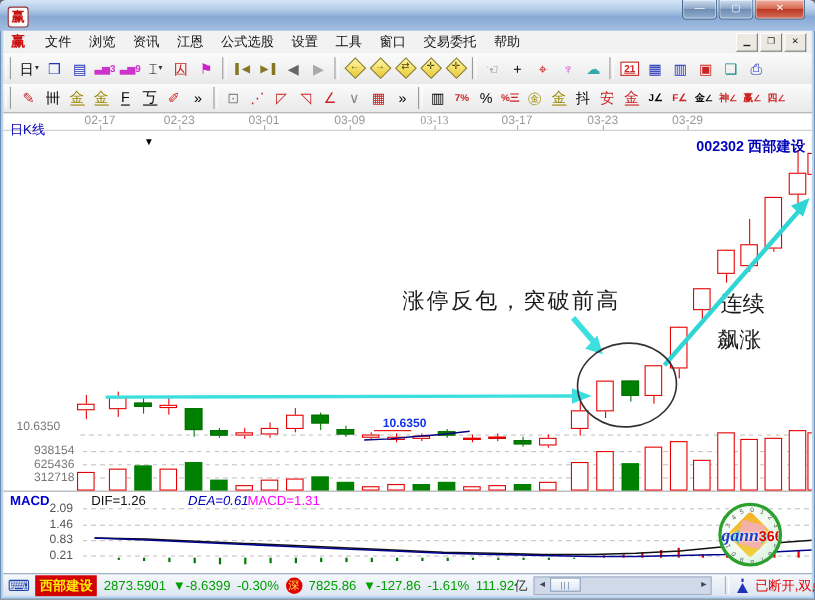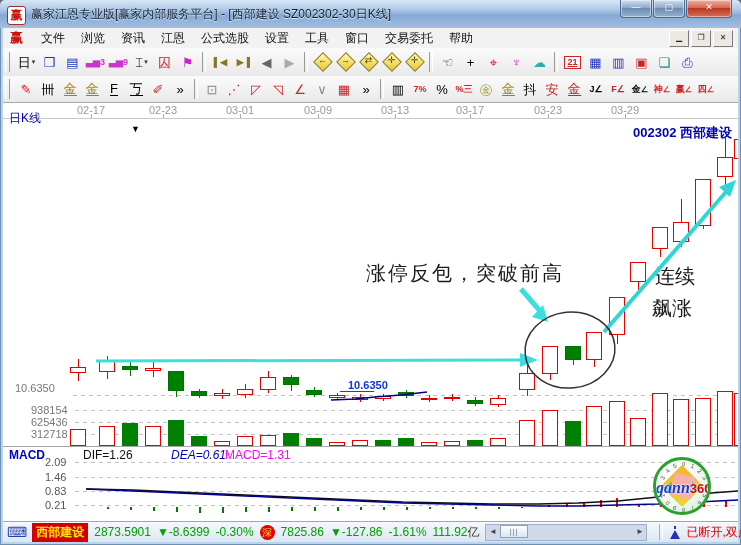--- a/index.html
+++ b/index.html
@@ -130,7 +130,6 @@
 
   <div class="titlebar">
     <span class="app-icon">赢</span>
-    <span class="title-text">赢家江恩专业版[赢家内部服务平台] - [西部建设  SZ002302-30日K线]</span>
     <span class="capbtns">
       <span class="capbtn min">—</span>
       <span class="capbtn max">▢</span>

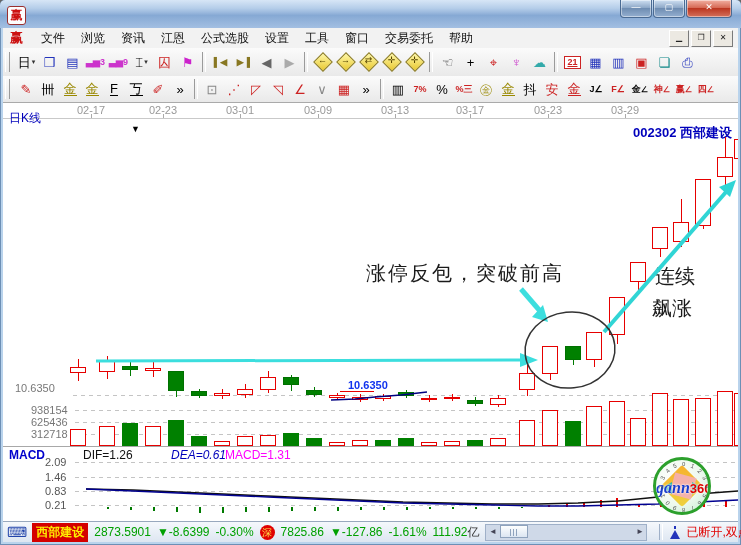--- a/index.html
+++ b/index.html
@@ -364,7 +364,7 @@
           <span class="tick" style="left: 237px;"></span>
           <span class="datelab" style="left: 295px;">03-09</span>
           <span class="tick" style="left: 315px;"></span>
-          <span class="datelab" style="left: 372px;">03-13</span>
+          <span class="datelab" style="left: 372px; font-family: Liberation Serif, serif;">03-13</span>
           <span class="tick" style="left: 392px;"></span>
           <span class="datelab" style="left: 447px;">03-17</span>
           <span class="tick" style="left: 467px;"></span>

